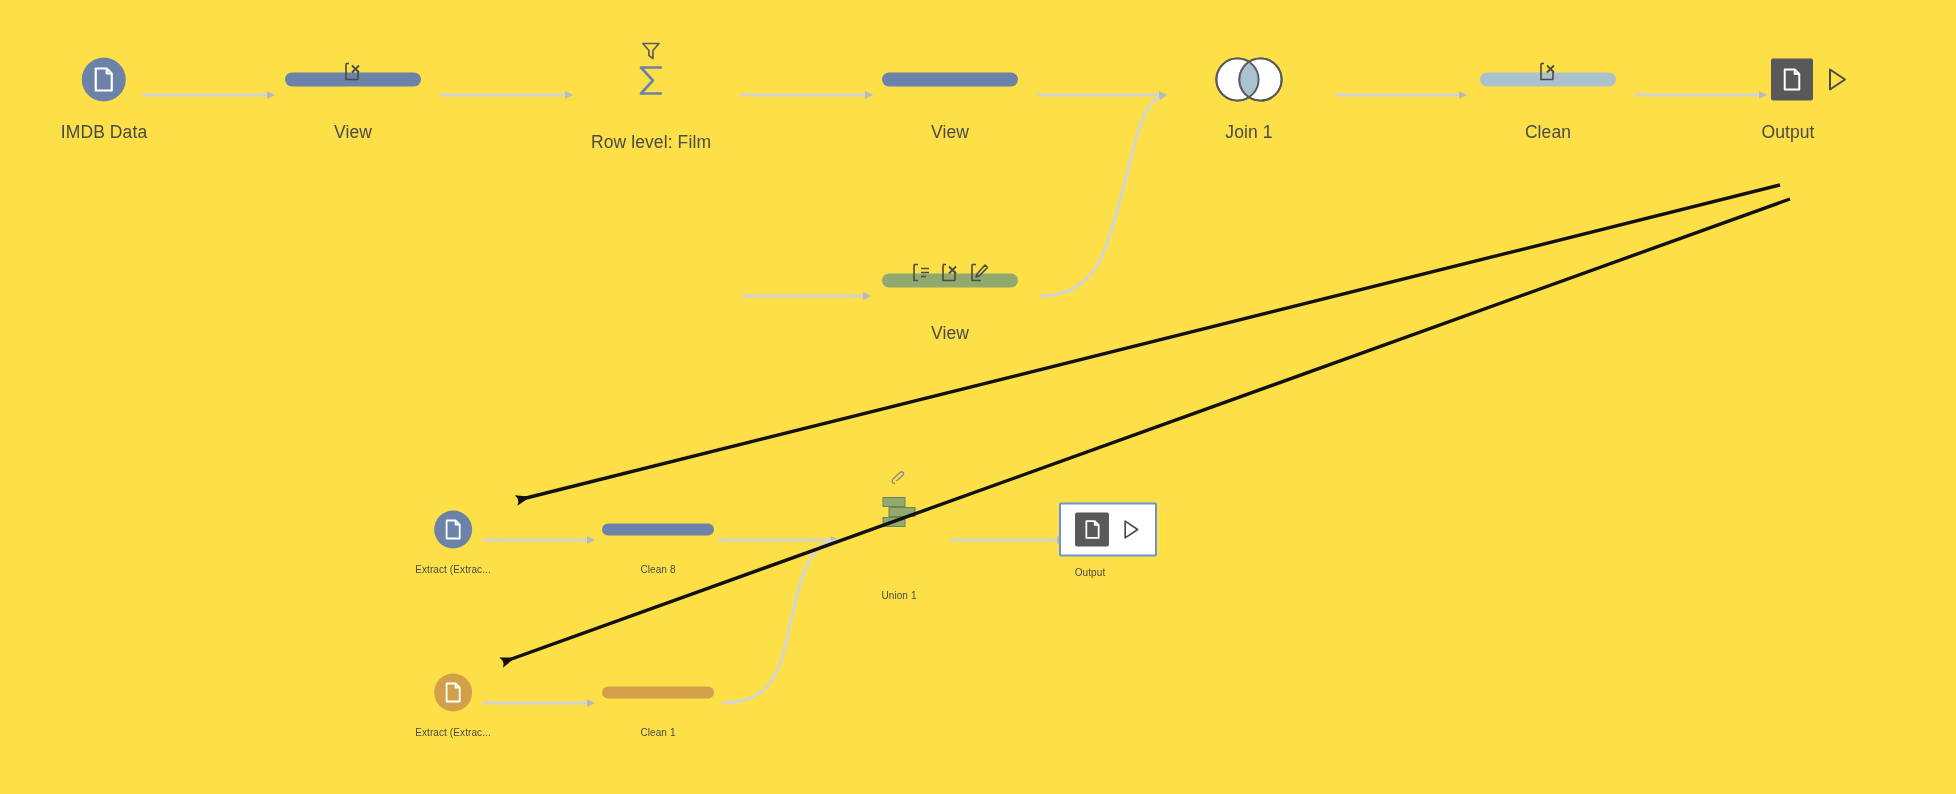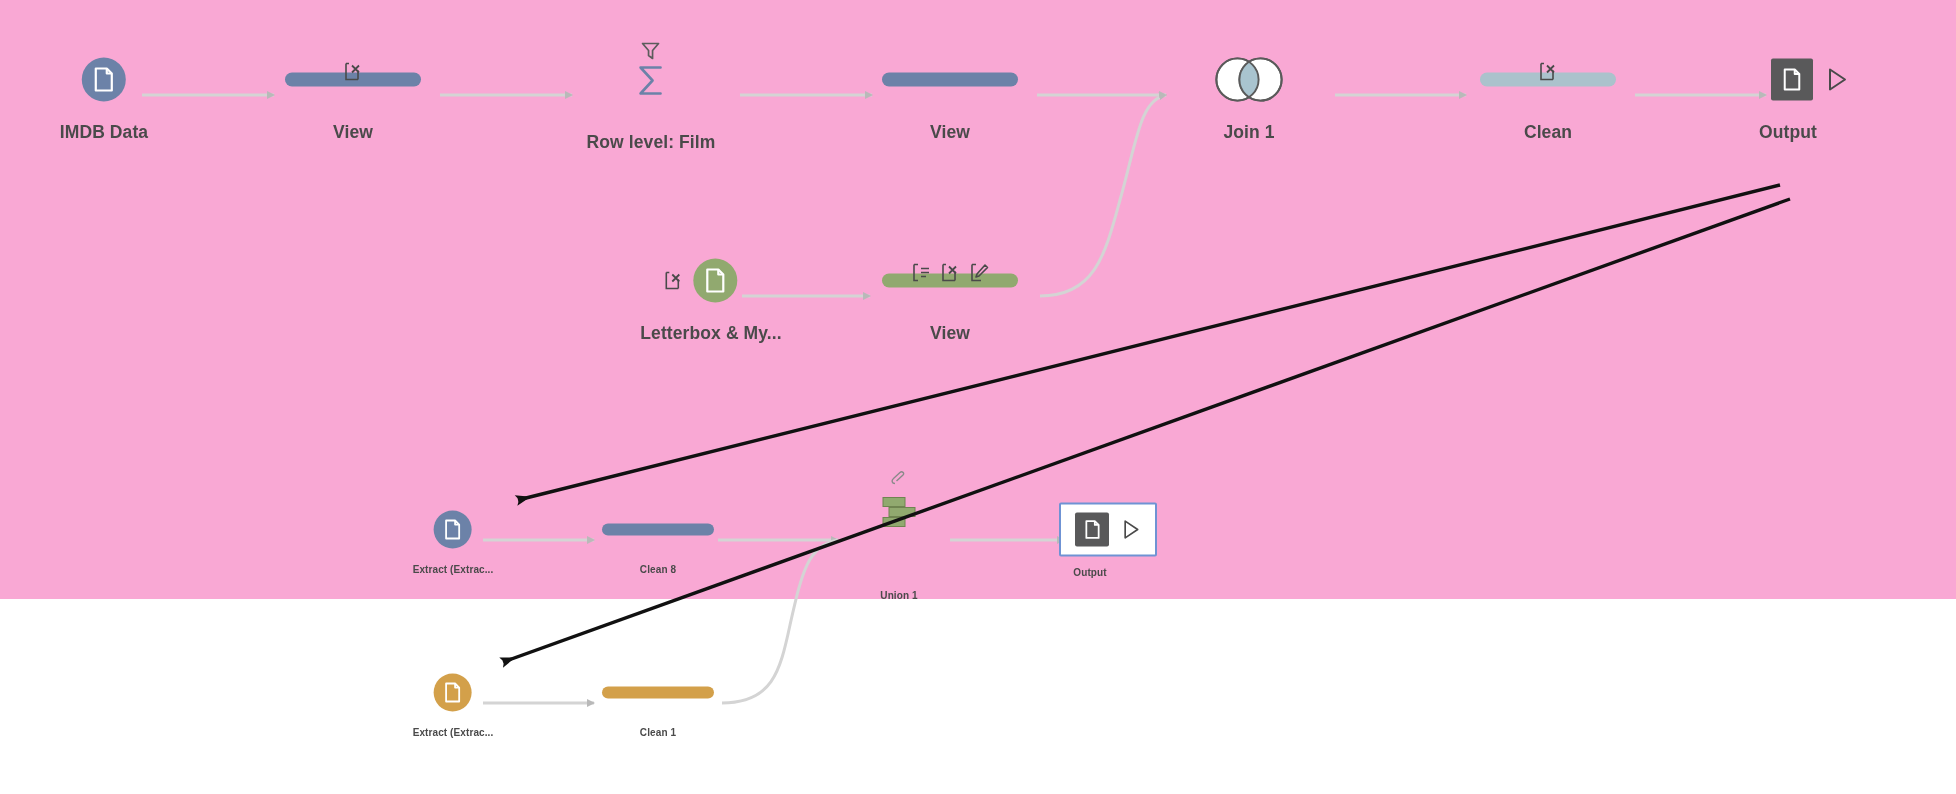--- a/index.html
+++ b/index.html
@@ -16,9 +16,8 @@
   #canvas {
     position: relative;
     width: 1956px;
-    height: 599px;
-    background: #f9a8d4;
-    font-weight: bold;
+    height: 794px;
+    background: #fde047;
   }
   .layer {
     position: absolute;

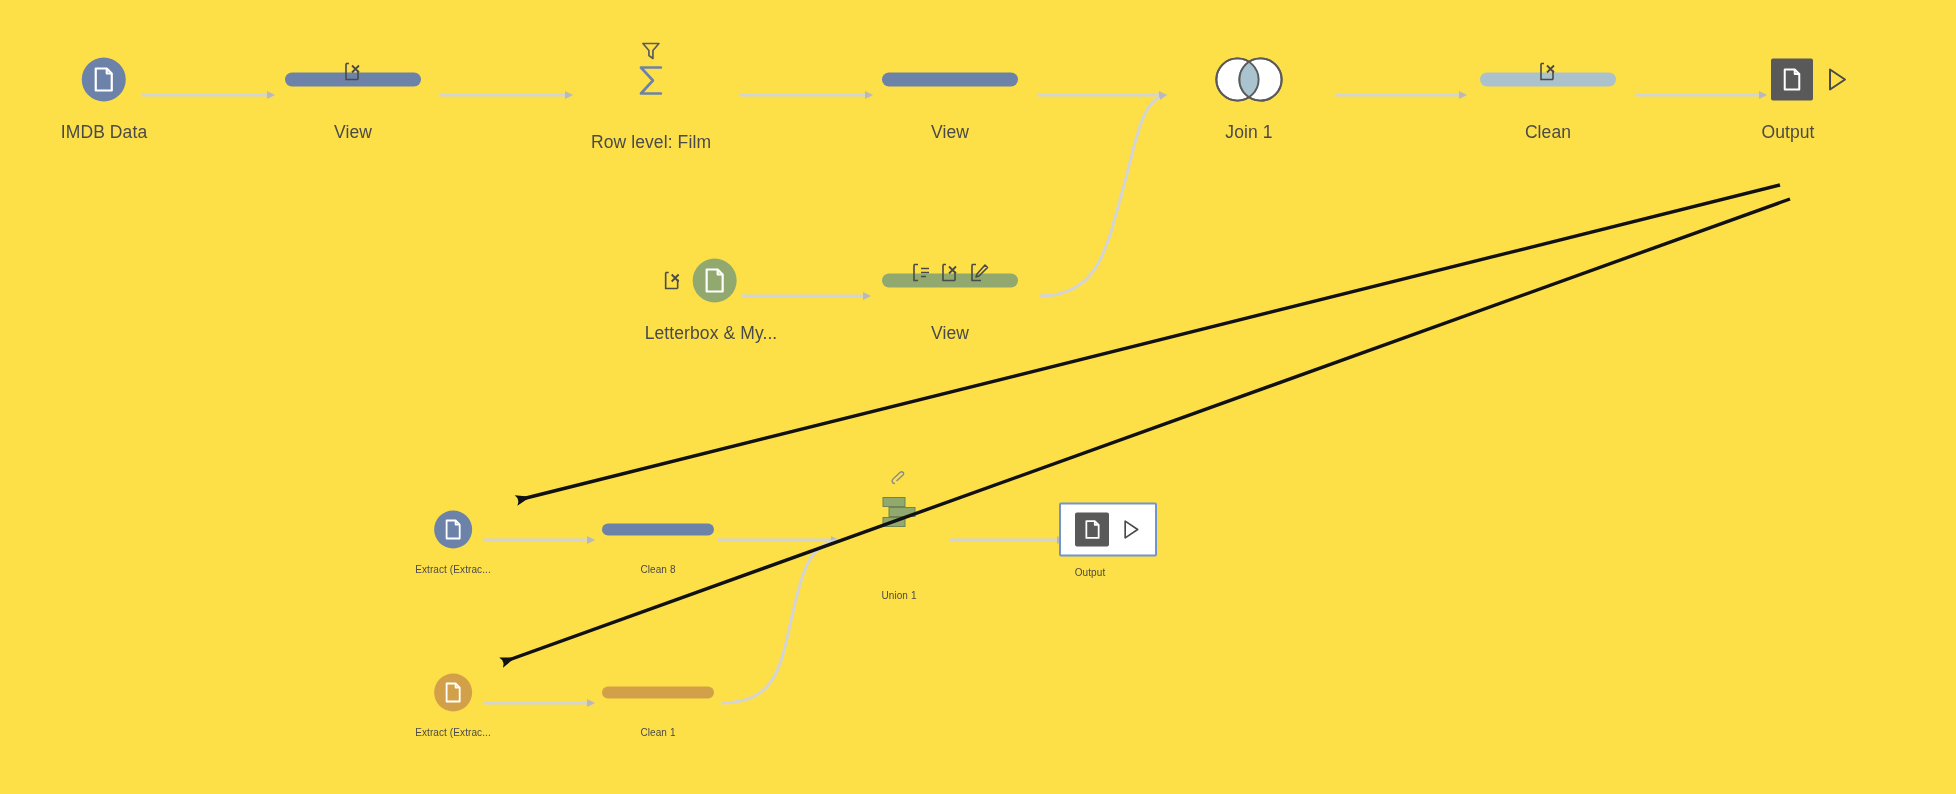--- a/index.html
+++ b/index.html
@@ -268,22 +268,6 @@
       <div class="node-label" style="margin-left:-44px;">Output</div>
     </div>
 
-    <div class="node" style="left:700px; top:296px;">
-      <div class="node-visual">
-        <svg width="20" height="20" viewBox="0 0 20 20" style="margin-right:10px;">
-          <path d="M3,2 H6 M3,2 V18 H15" fill="none" stroke="#4a4a4a" stroke-width="1.6"></path>
-          <path d="M15,18 V9" fill="none" stroke="#4a4a4a" stroke-width="1.6"></path>
-          <path d="M9,4 L16,11 M16,4 L9,11" stroke="#4a4a4a" stroke-width="1.8" fill="none"></path>
-        </svg>
-        <div class="circle-node green">
-          <svg width="22" height="26" viewBox="0 0 22 26">
-            <path d="M3,2 H14 L19,7 V24 H3 Z" fill="none" stroke="#ffffff" stroke-width="2.2" stroke-linejoin="round"></path>
-            <path d="M14,2 V7 H19" fill="none" stroke="#ffffff" stroke-width="2.2" stroke-linejoin="round"></path>
-          </svg>
-        </div>
-      </div>
-      <div class="node-label" style="margin-left:22px;">Letterbox &amp; My...</div>
-    </div>
 
     <div class="node" style="left:950px; top:296px;">
       <div class="node-visual">

